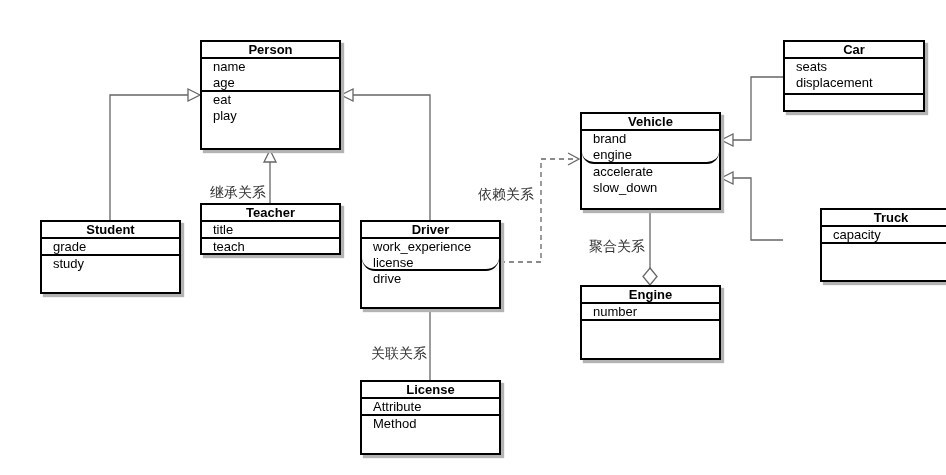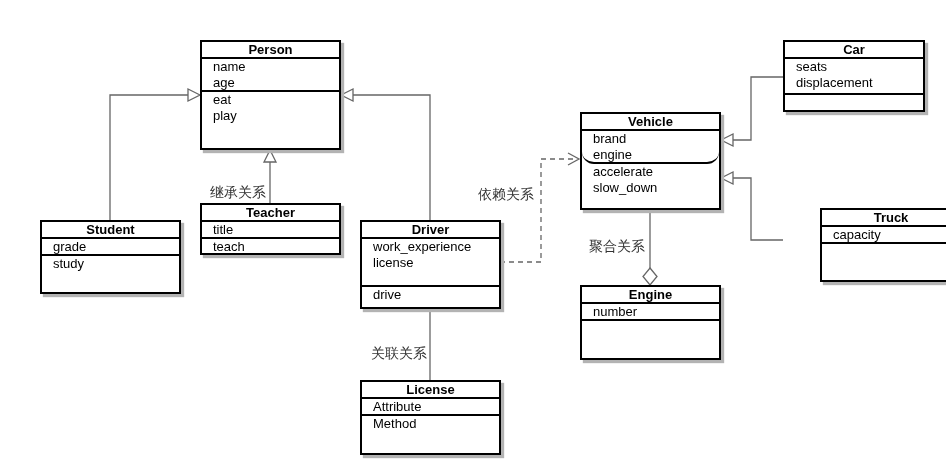--- a/index.html
+++ b/index.html
@@ -128,7 +128,7 @@
 
   <div class="uml-class" style="left:360px; top:220px; width:141px; height:89px;">
     <div class="uml-title">Driver</div>
-    <div class="uml-section uml-attrs" style="height:48px;">
+    <div class="uml-section uml-attrs" style="height:32px;border-radius:13px;">
       <div class="uml-row">work_experience</div>
       <div class="uml-row">license</div>
     </div>

